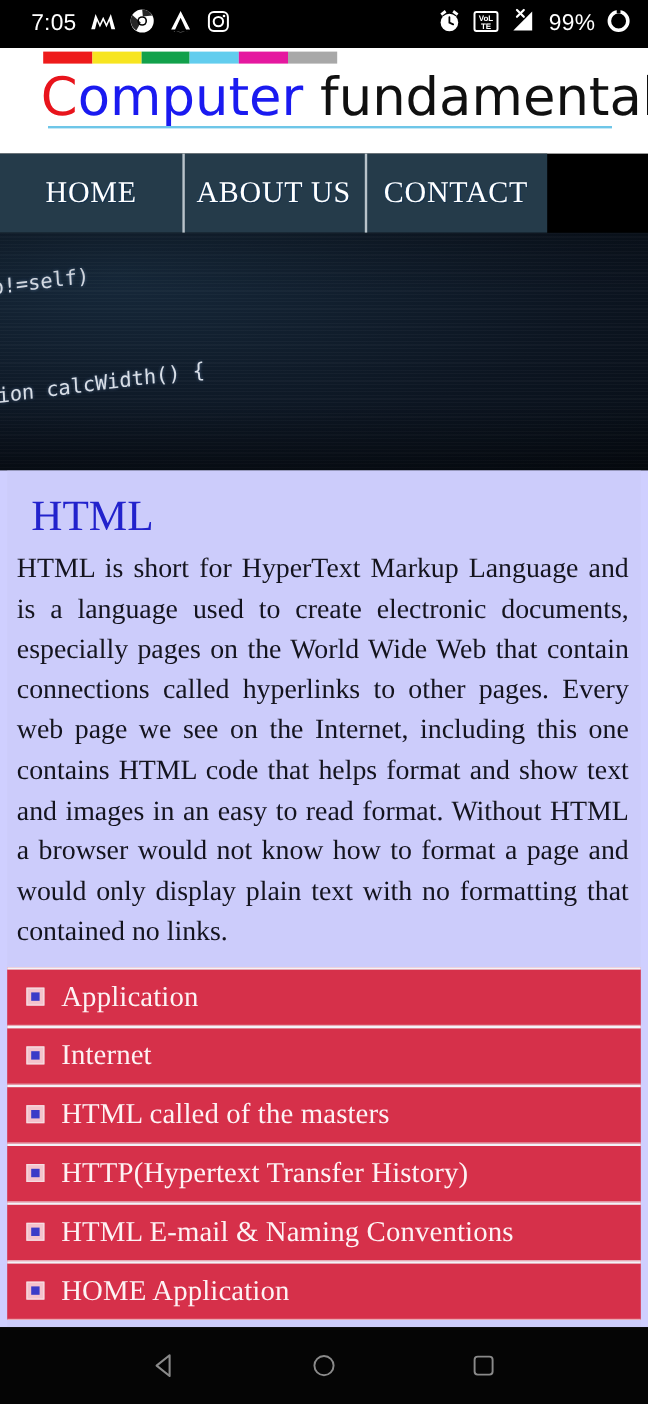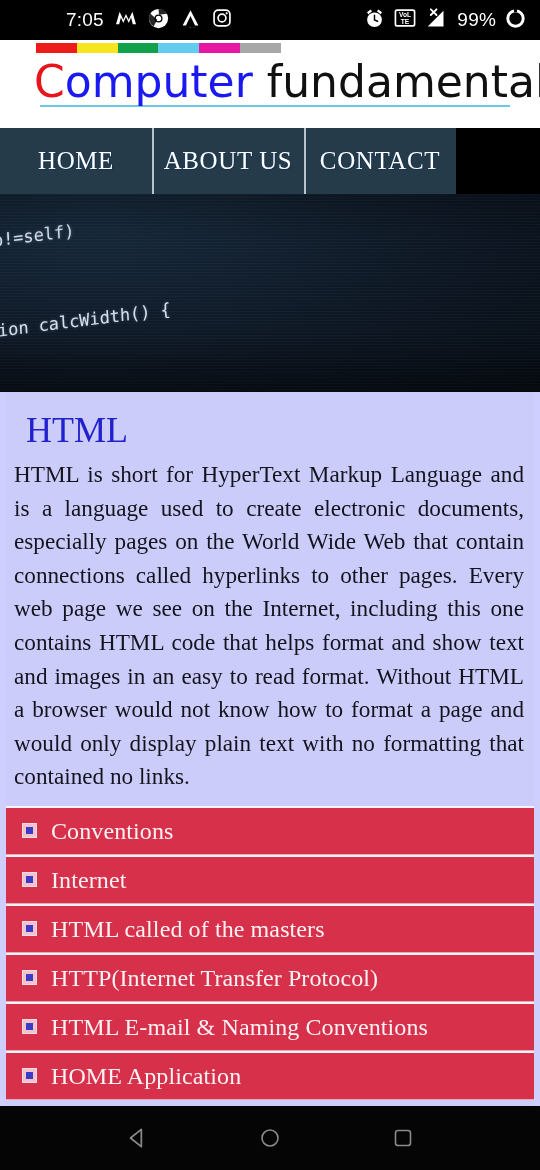--- a/index.html
+++ b/index.html
@@ -43,7 +43,6 @@
     font-weight: 400;
     letter-spacing: 0.2px;
     font-family: "Liberation Sans", sans-serif;
-    margin-left: 40px;
   }
   .status-right {
     margin-left: auto;

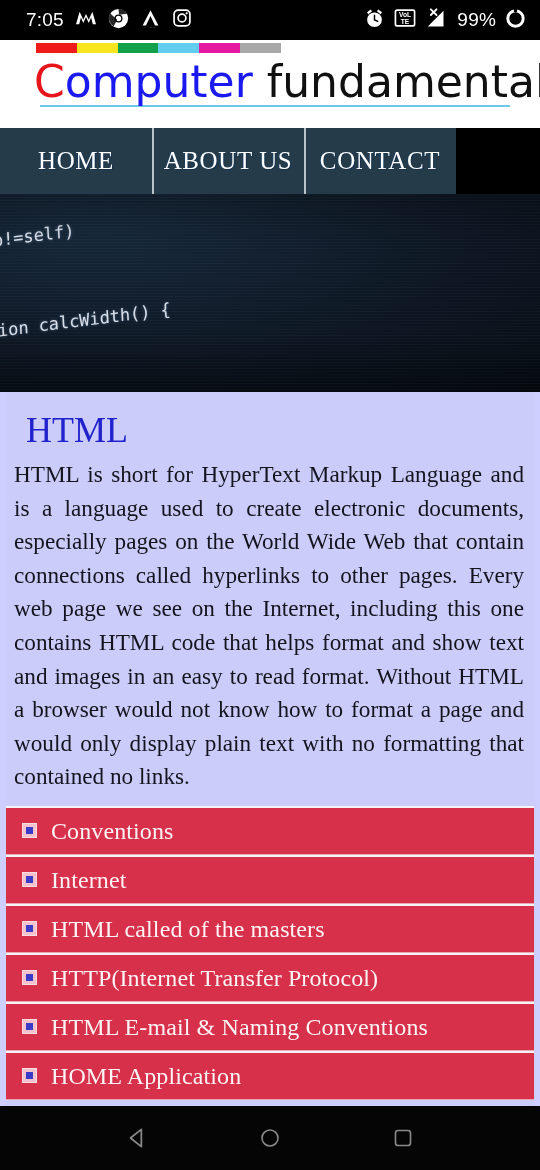--- a/index.html
+++ b/index.html
@@ -391,7 +391,7 @@
       <ul class="topic-list">
         <li class="topic-item">
           <span class="bullet-sq"></span>
-          <span class="topic-label">Conventions</span>
+          <span class="topic-label">Application</span>
         </li>
         <li class="topic-item">
           <span class="bullet-sq"></span>

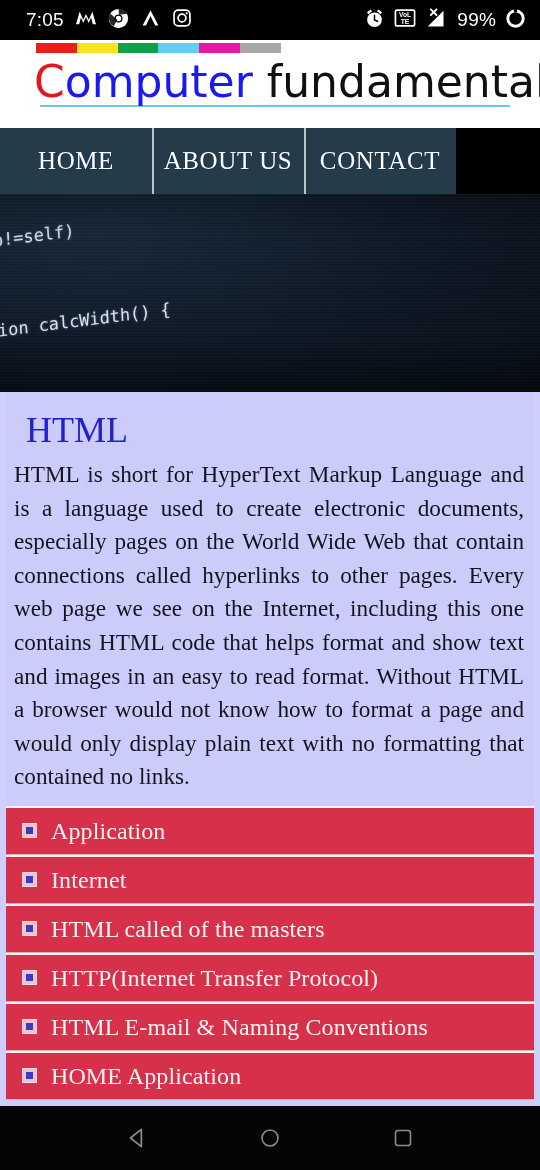--- a/index.html
+++ b/index.html
@@ -403,7 +403,7 @@
         </li>
         <li class="topic-item">
           <span class="bullet-sq"></span>
-          <span class="topic-label">HTTP(Internet Transfer Protocol)</span>
+          <span class="topic-label">HTTP(Hypertext Transfer History)</span>
         </li>
         <li class="topic-item">
           <span class="bullet-sq"></span>

